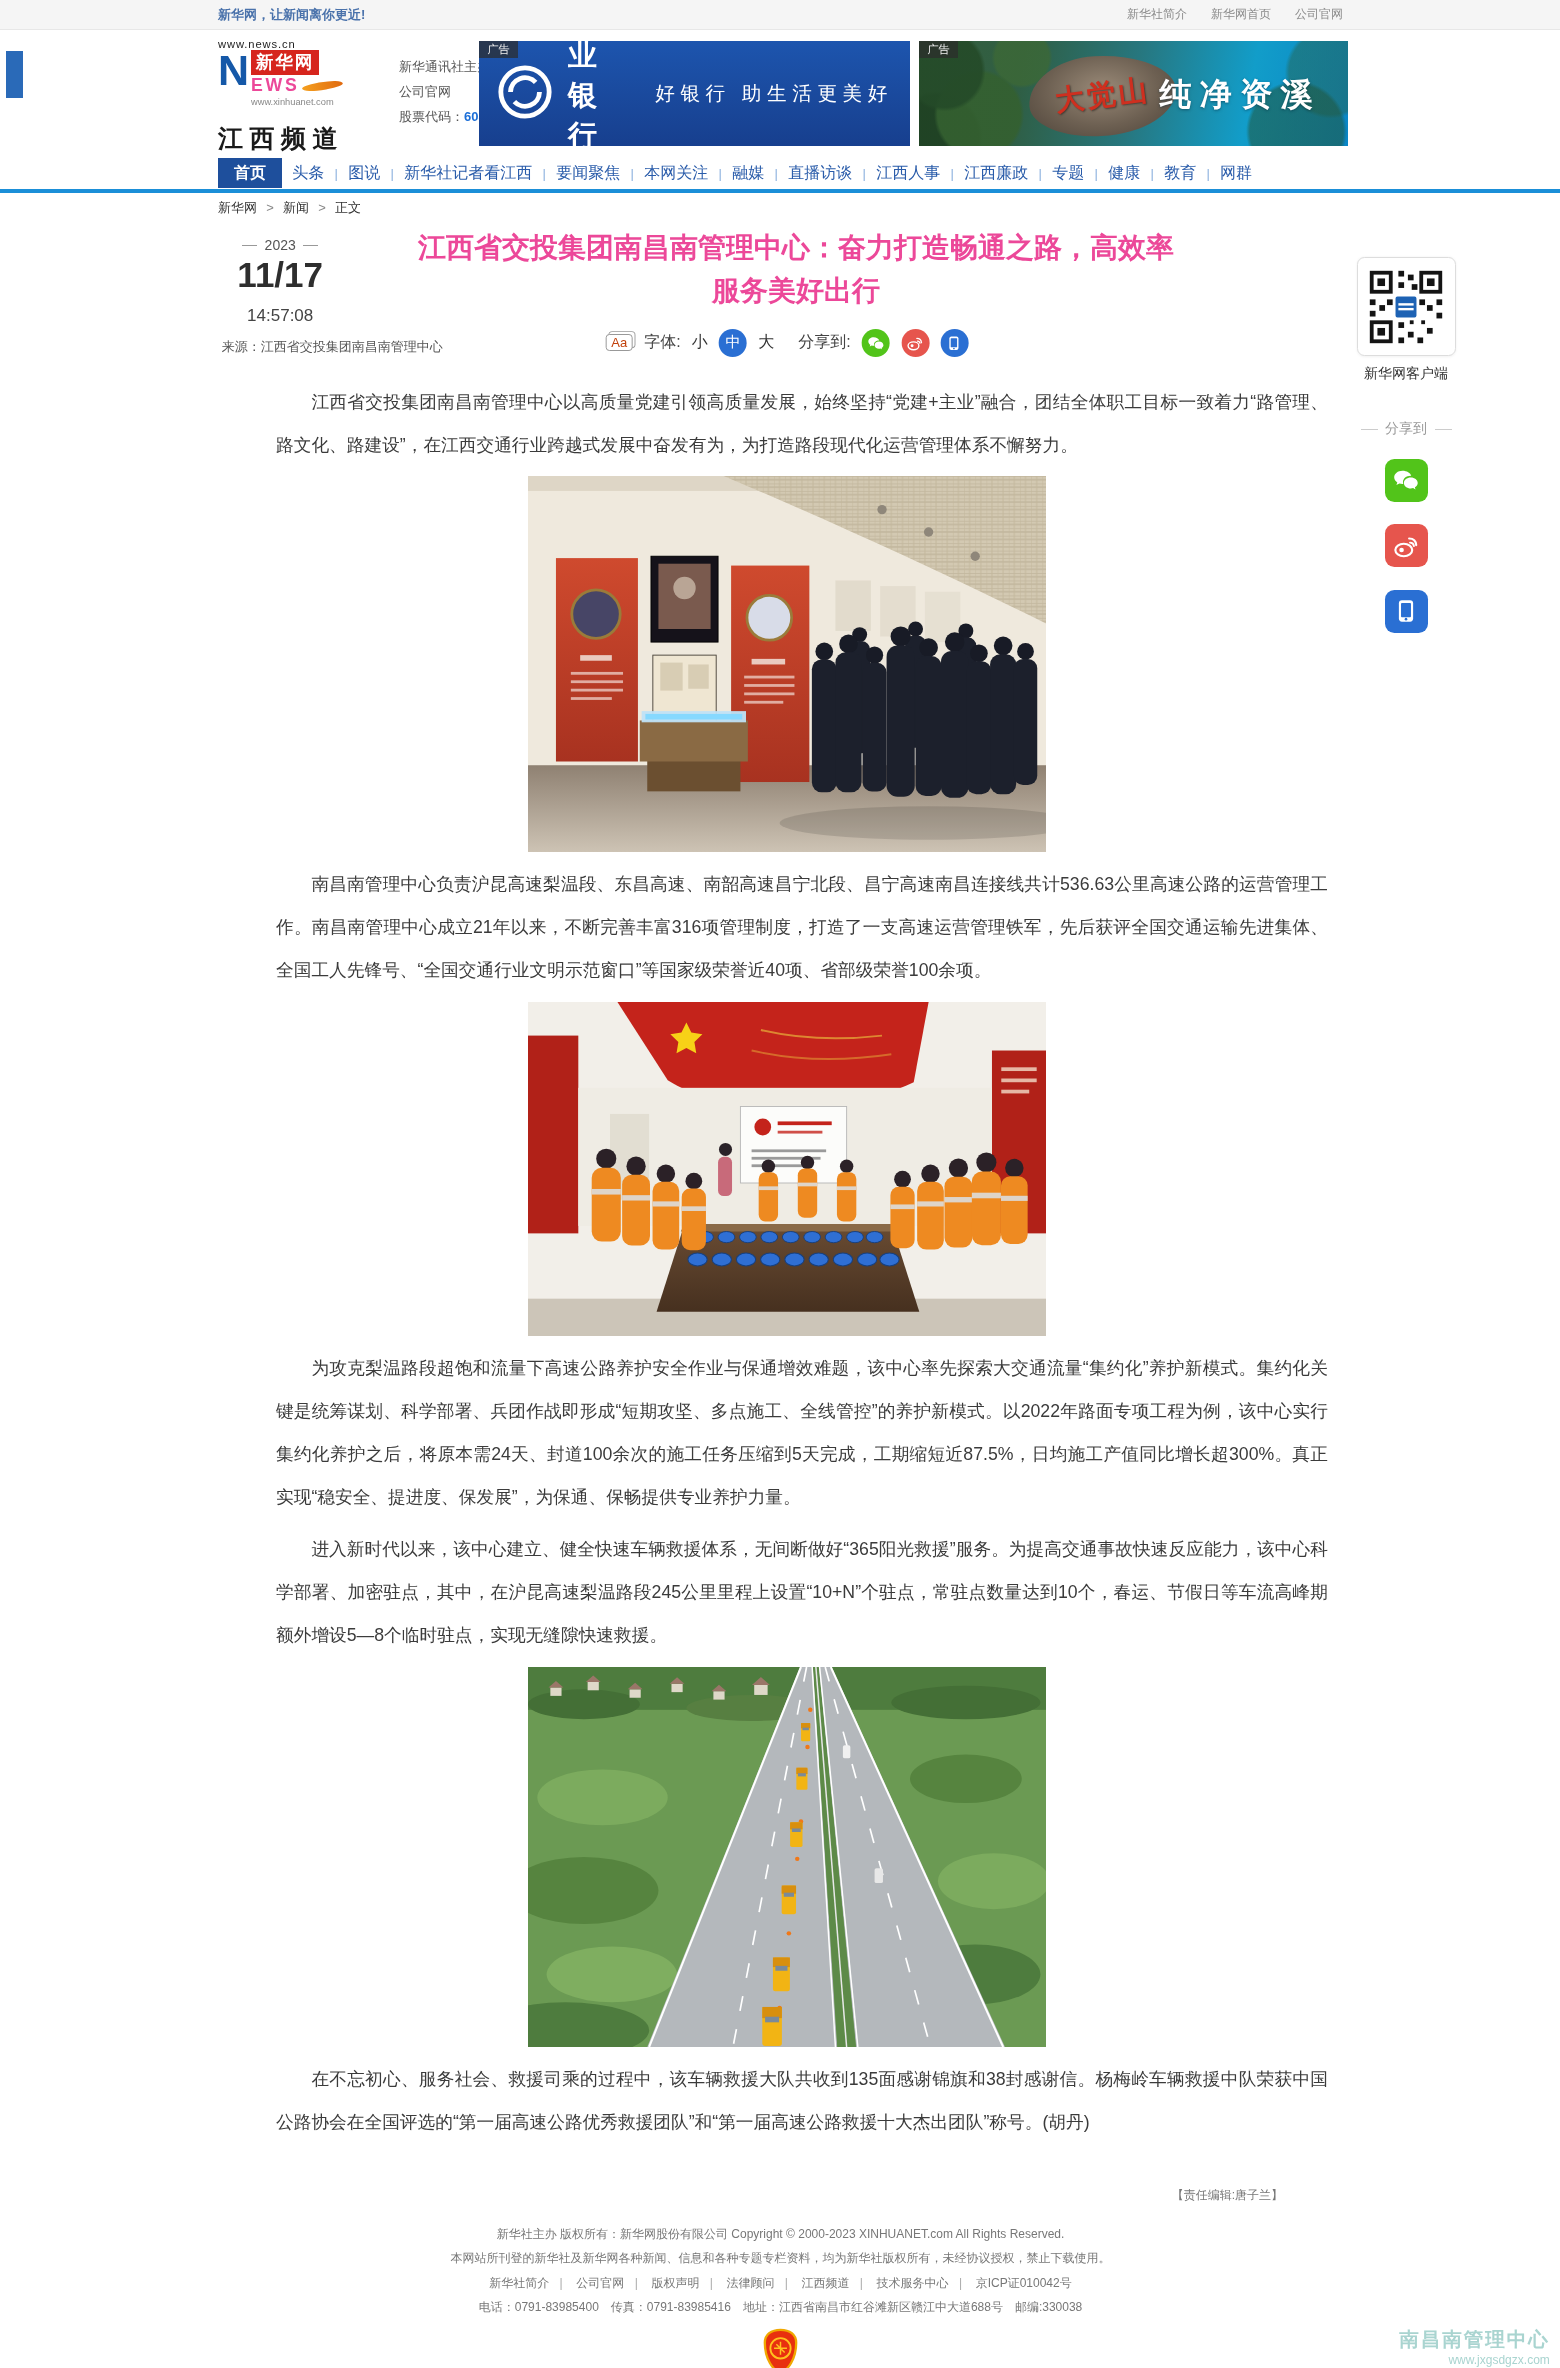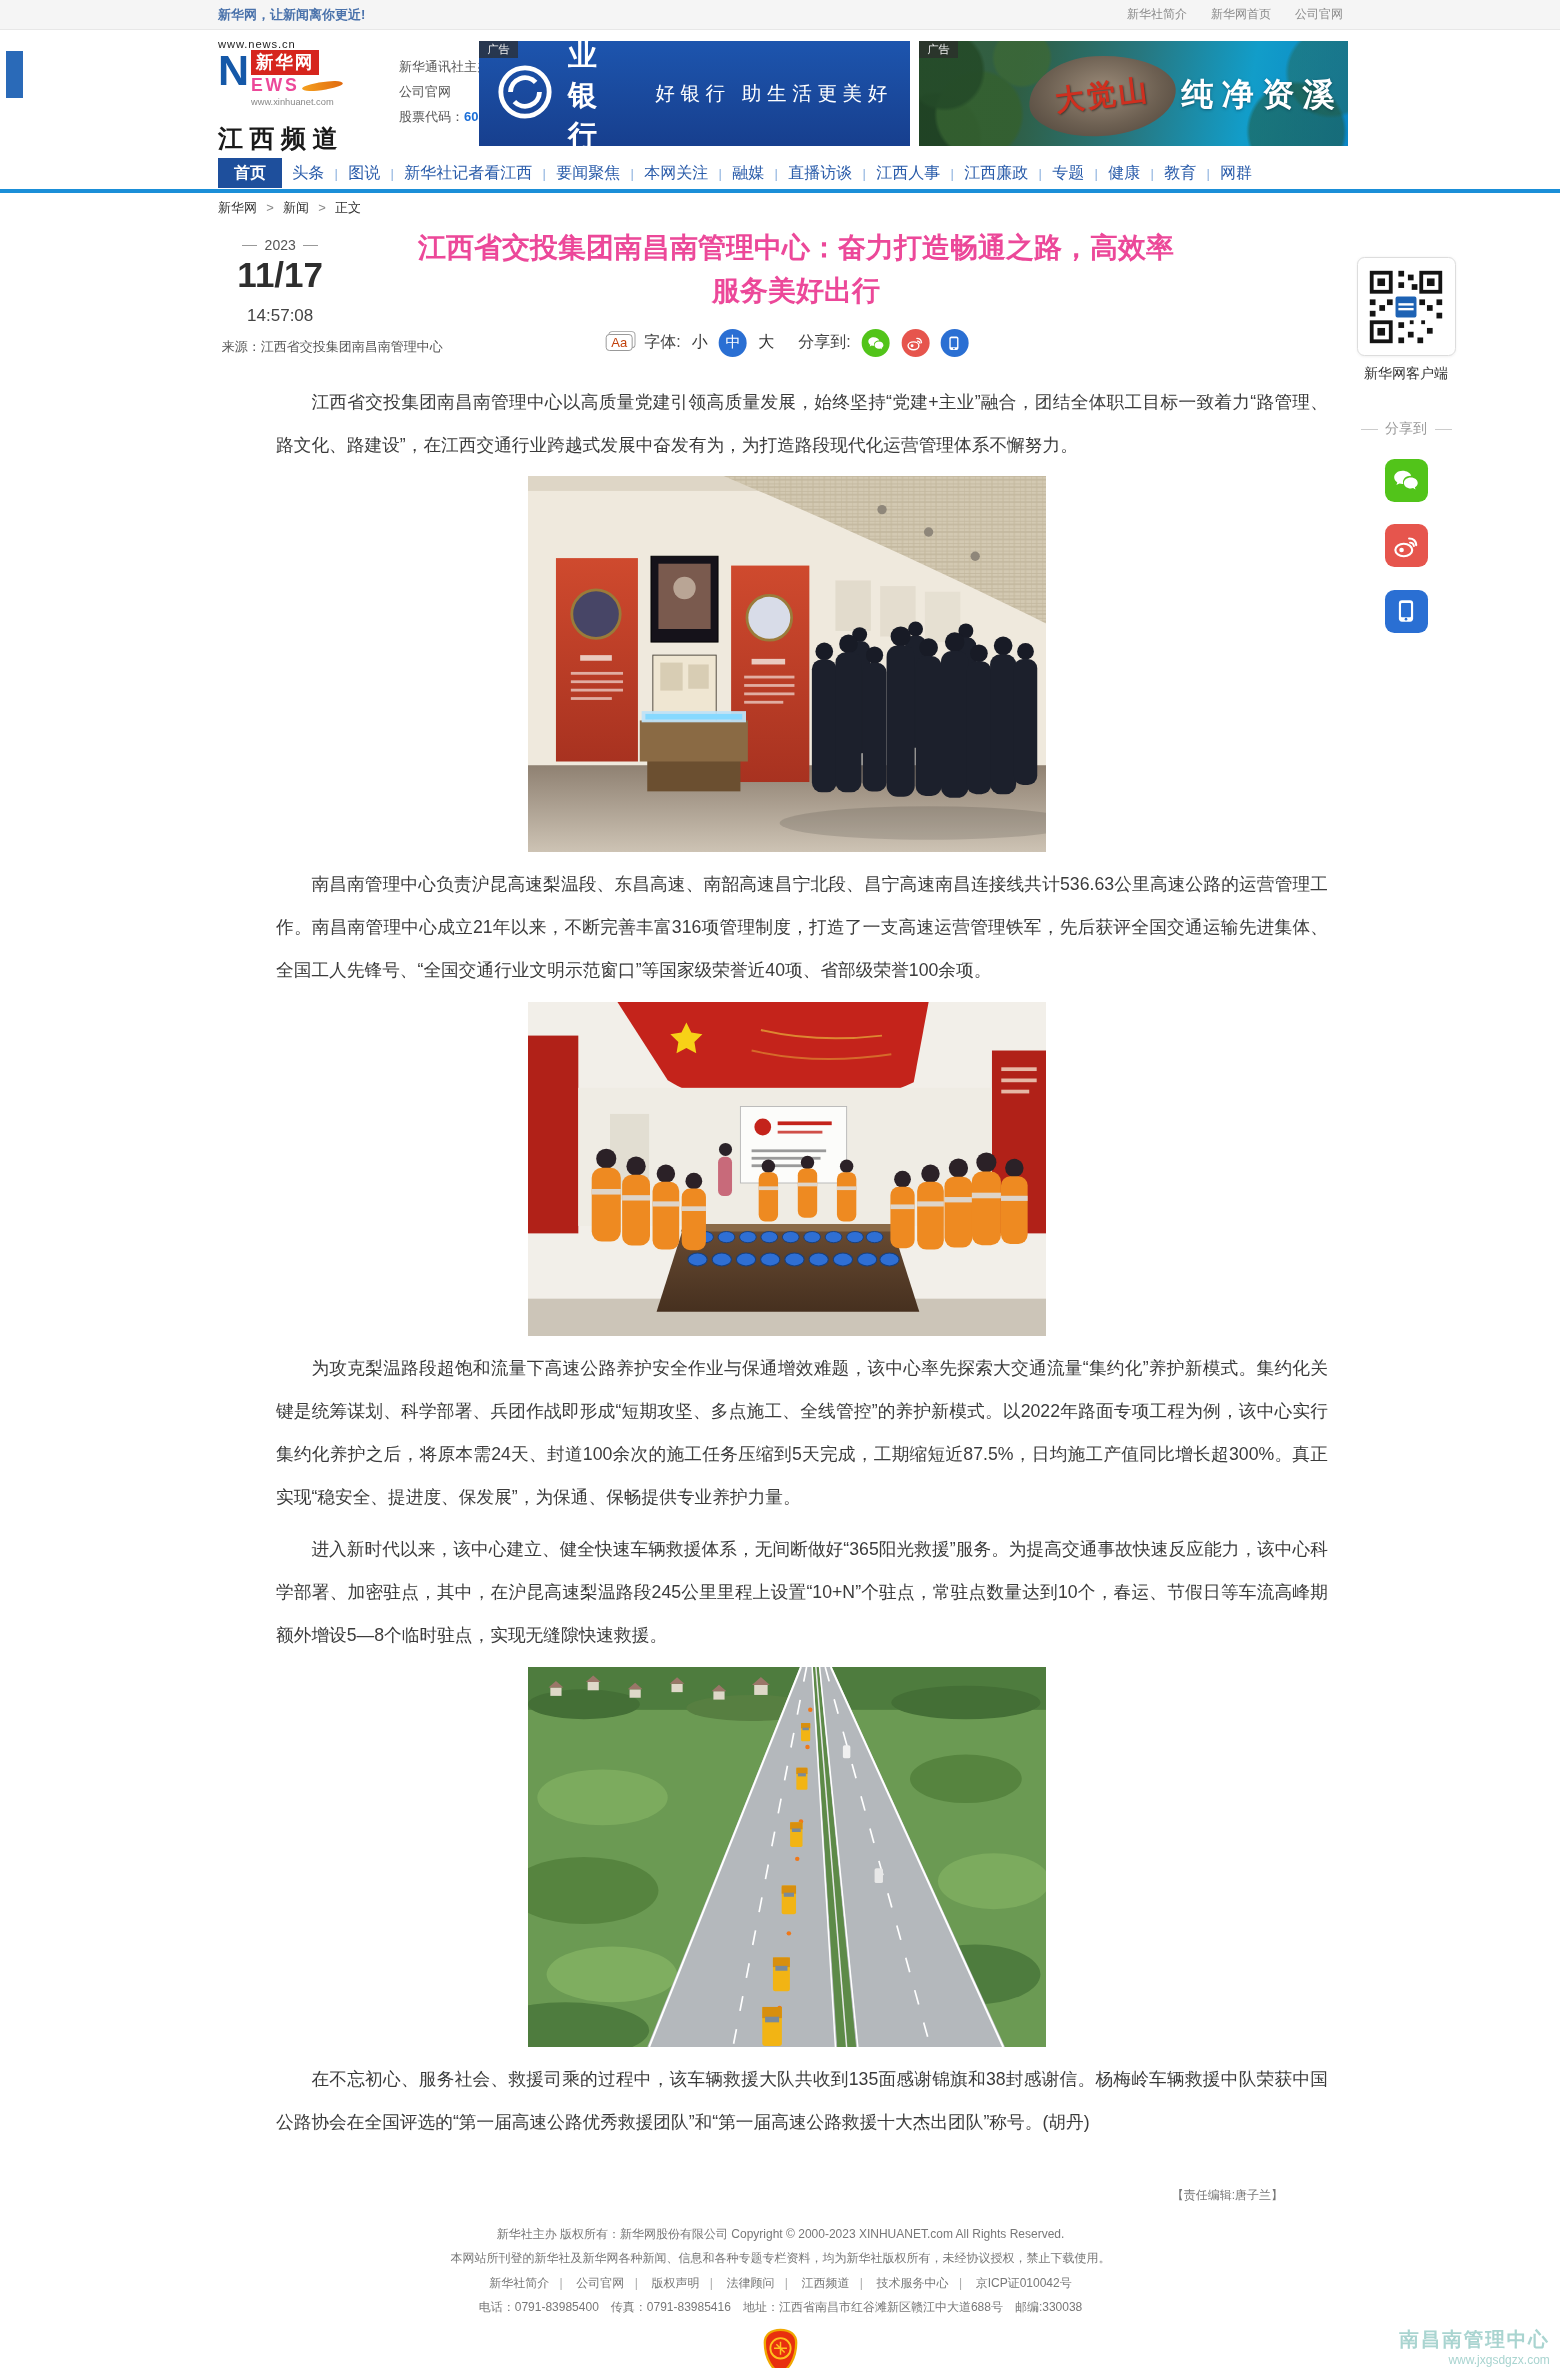--- a/index.html
+++ b/index.html
@@ -48,7 +48,7 @@
       radial-gradient(circle at 96% 30%, rgba(40,96,70,.45) 0 10%, transparent 11%); }
   .rock { position:absolute; left:110px; top:15px; width:147px; height:80px; background:radial-gradient(ellipse at 50% 42%,#9a8a78 0%,#6d6052 55%,#4c4238 100%); border-radius:46% 54% 52% 48%/58% 46% 54% 42%; transform:rotate(-3deg); display:flex; align-items:center; justify-content:center; }
   .mountain-name { color:#cf2f1f; font-size:29px; font-weight:900; letter-spacing:2.8px; transform:rotate(-4deg); font-family:"Liberation Serif","DejaVu Serif",serif; text-shadow:0.9px 0.9px 1.9px rgba(0,0,0,.45); }
-  .ad2-slogan { position:absolute; right:5px; top:32px; color:#fff; font-size:32px; font-weight:600; letter-spacing:8.4px; font-family:"Liberation Serif","DejaVu Serif",serif; text-shadow:0 0.9px 2.8px rgba(0,40,60,.5); }
+  .ad2-slogan { position:absolute; right:27px; top:32px; color:#fff; font-size:32px; font-weight:600; letter-spacing:8.4px; font-family:"Liberation Serif","DejaVu Serif",serif; text-shadow:0 0.9px 2.8px rgba(0,40,60,.5); }
 
   
   .navbar { height:32px; display:flex; align-items:center; padding:0 218px; background:#fff; font-size:16px; white-space:nowrap; }

